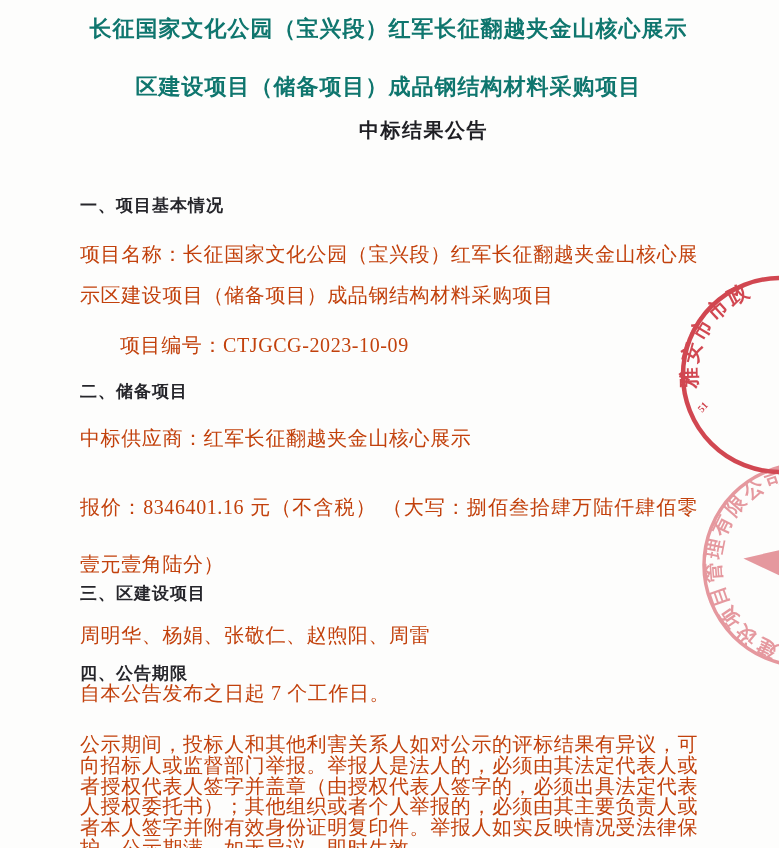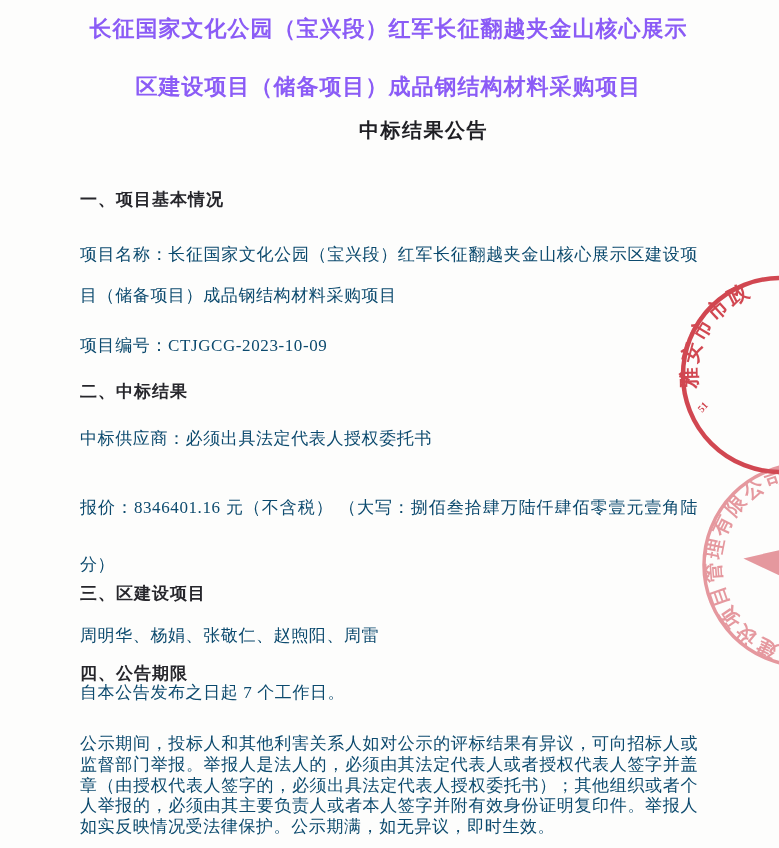--- a/index.html
+++ b/index.html
@@ -17,7 +17,7 @@
     text-align: center;
     font-size: 22px; font-weight: 700;
     letter-spacing: 1px;
-    color: #8b5cf6;
+    color: #0f766e;
   }
   .announce-title {
     width: 779px; left: 0;

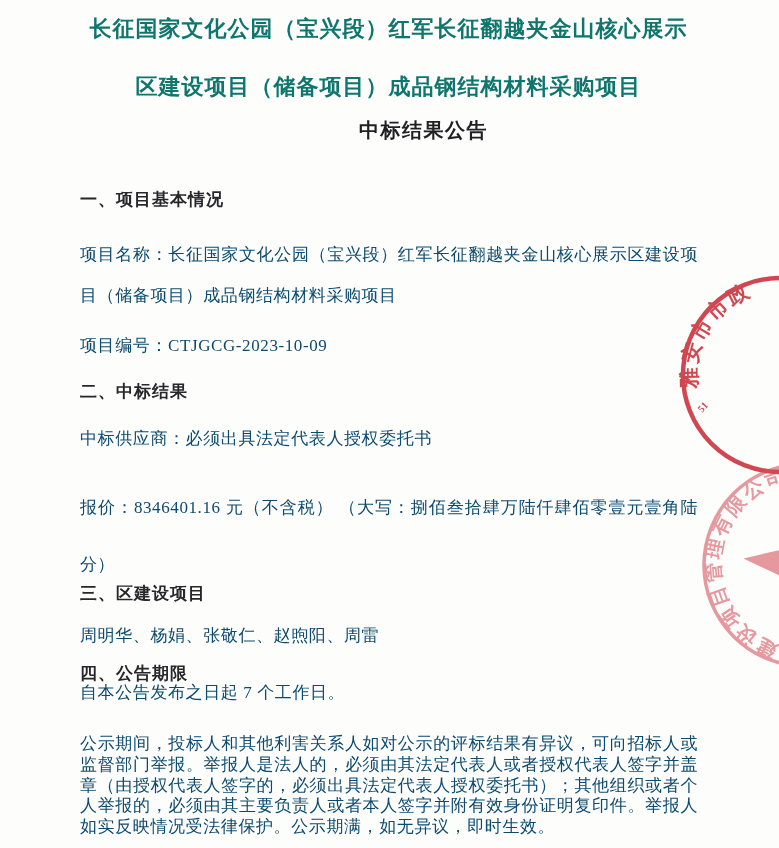--- a/index.html
+++ b/index.html
@@ -54,7 +54,7 @@
 <div class="abs doc-title-line" style="top:60px;margin-top:12px;">区建设项目（储备项目）成品钢结构材料采购项目</div>
 <div class="abs announce-title" style="top:117px;">中标结果公告</div>
 
-<div class="abs heading" style="top:188px;">一、项目基本情况</div>
+<div class="abs heading" style="top:194px;">一、项目基本情况</div>
 <div class="abs body-block" style="top:234px;">项目名称：长征国家文化公园（宝兴段）红军长征翻越夹金山核心展示区建设项目（储备项目）成品钢结构材料采购项目</div>
 <div class="abs body-block" style="top:325px;">项目编号：CTJGCG-2023-10-09</div>
 

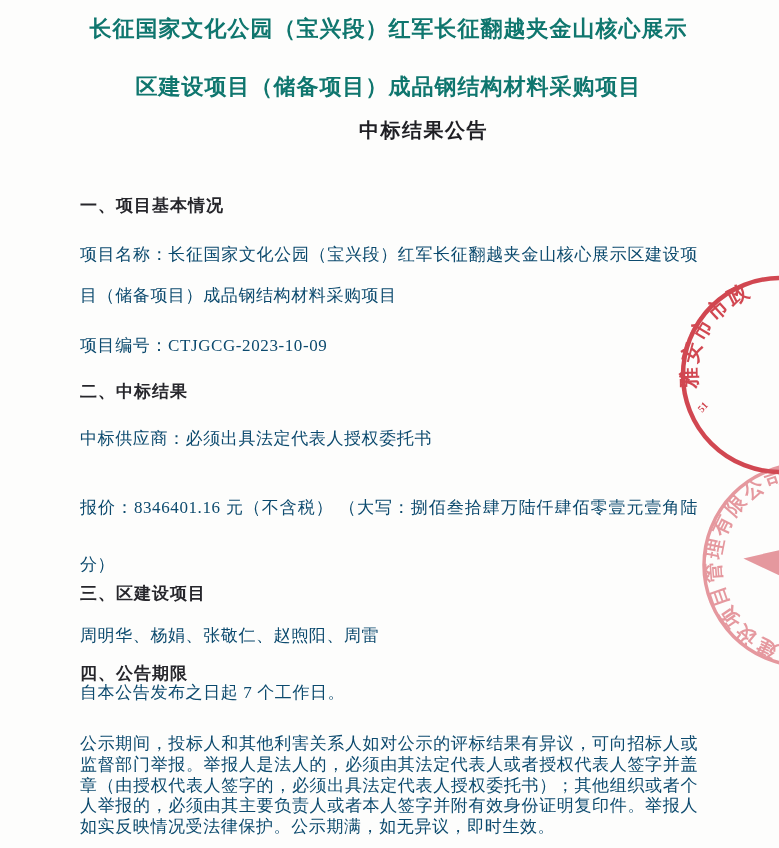--- a/index.html
+++ b/index.html
@@ -29,12 +29,12 @@
   }
   .body-block {
     left: 80px; width: 618px;
-    font-size: 17px;
+    font-size: 20px;
     letter-spacing: 0.6px;
     line-height: 41px;
     text-align: justify;
     text-align-last: left;
-    color: #0c4a6e;
+    color: #c2410c;
   }
   .heading {
     left: 80px; width: 618px;

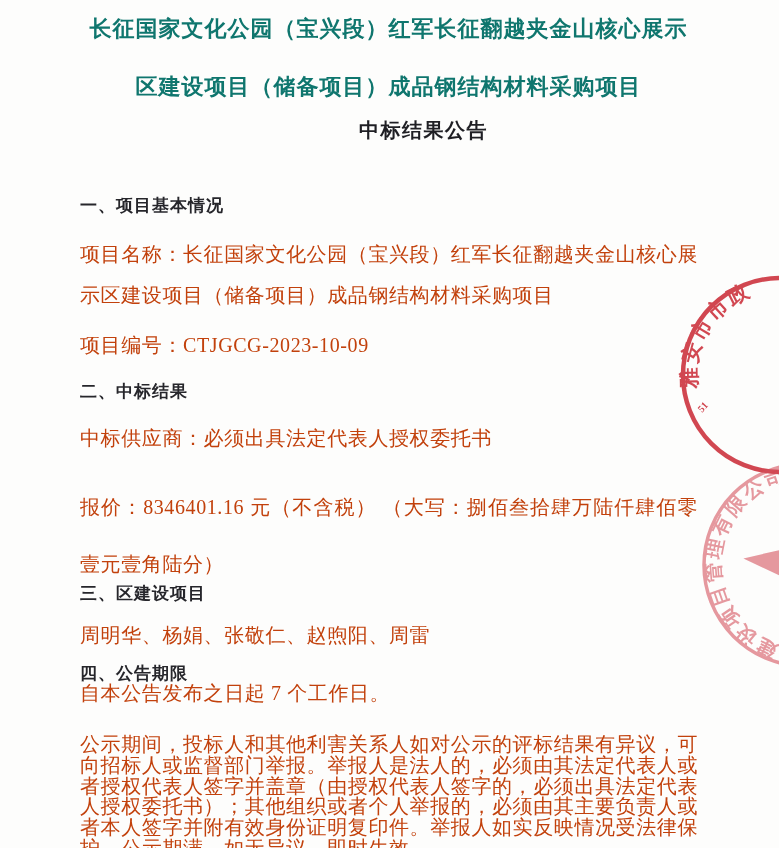--- a/index.html
+++ b/index.html
@@ -56,7 +56,7 @@
 
 <div class="abs heading" style="top:194px;">一、项目基本情况</div>
 <div class="abs body-block" style="top:234px;">项目名称：长征国家文化公园（宝兴段）红军长征翻越夹金山核心展示区建设项目（储备项目）成品钢结构材料采购项目</div>
-<div class="abs body-block" style="top:325px;">项目编号：CTJGCG-2023-10-09</div>
+<div class="abs body-block" style="top:325px;margin-left:40px;">项目编号：CTJGCG-2023-10-09</div>
 
 <div class="abs heading" style="top:380px;">二、中标结果</div>
 <div class="abs body-block" style="top:418px;">中标供应商：必须出具法定代表人授权委托书</div>

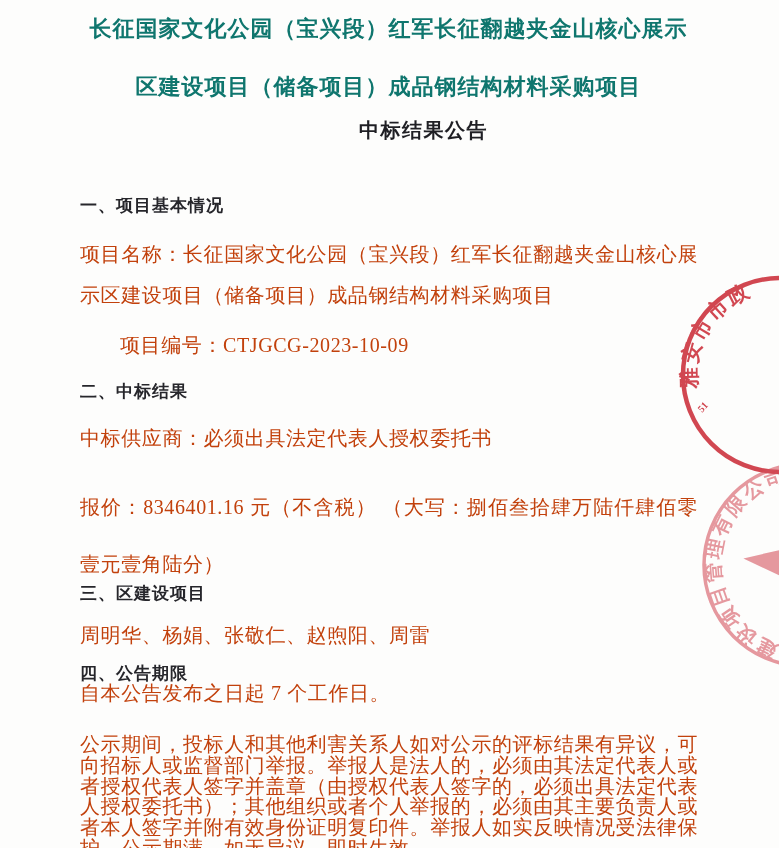--- a/index.html
+++ b/index.html
@@ -58,7 +58,7 @@
 <div class="abs body-block" style="top:234px;">项目名称：长征国家文化公园（宝兴段）红军长征翻越夹金山核心展示区建设项目（储备项目）成品钢结构材料采购项目</div>
 <div class="abs body-block" style="top:325px;margin-left:40px;">项目编号：CTJGCG-2023-10-09</div>
 
-<div class="abs heading" style="top:380px;">二、中标结果</div>
+<div class="abs heading" style="top:380px;">二、储备项目</div>
 <div class="abs body-block" style="top:418px;">中标供应商：必须出具法定代表人授权委托书</div>
 <div class="abs body-block price-block" style="top:479px;">报价：8346401.16 元（不含税） （大写：捌佰叁拾肆万陆仟肆佰零壹元壹角陆分）</div>
 

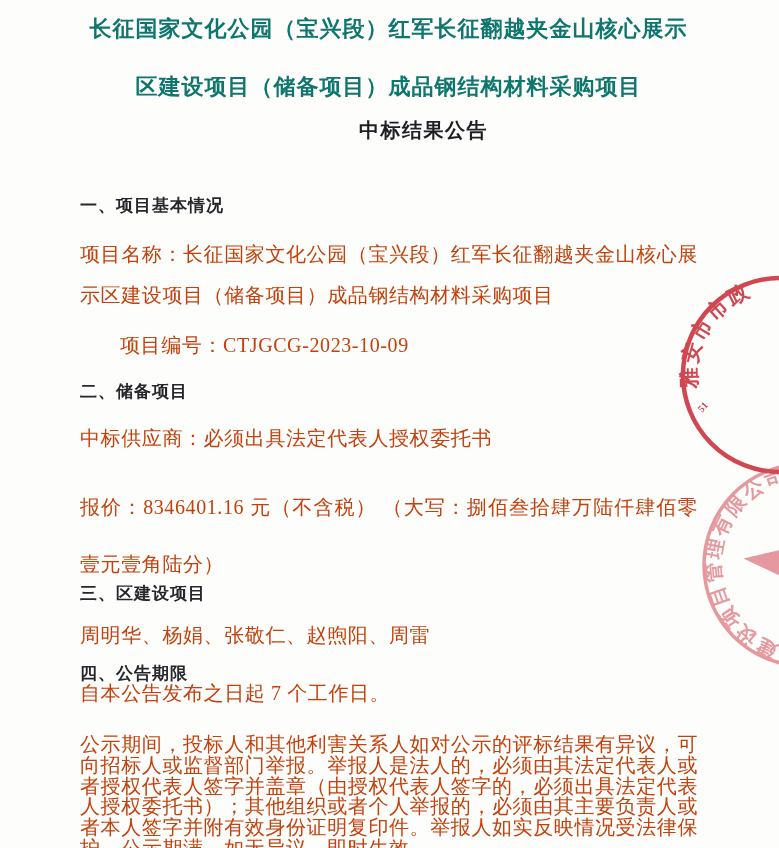--- a/index.html
+++ b/index.html
@@ -59,7 +59,7 @@
 <div class="abs body-block" style="top:325px;margin-left:40px;">项目编号：CTJGCG-2023-10-09</div>
 
 <div class="abs heading" style="top:380px;">二、储备项目</div>
-<div class="abs body-block" style="top:418px;">中标供应商：必须出具法定代表人授权委托书</div>
+<div class="abs body-block" style="top:418px;">中标供应商：红军长征翻越夹金山核心展示</div>
 <div class="abs body-block price-block" style="top:479px;">报价：8346401.16 元（不含税） （大写：捌佰叁拾肆万陆仟肆佰零壹元壹角陆分）</div>
 
 <div class="abs heading" style="top:582px;">三、区建设项目</div>

